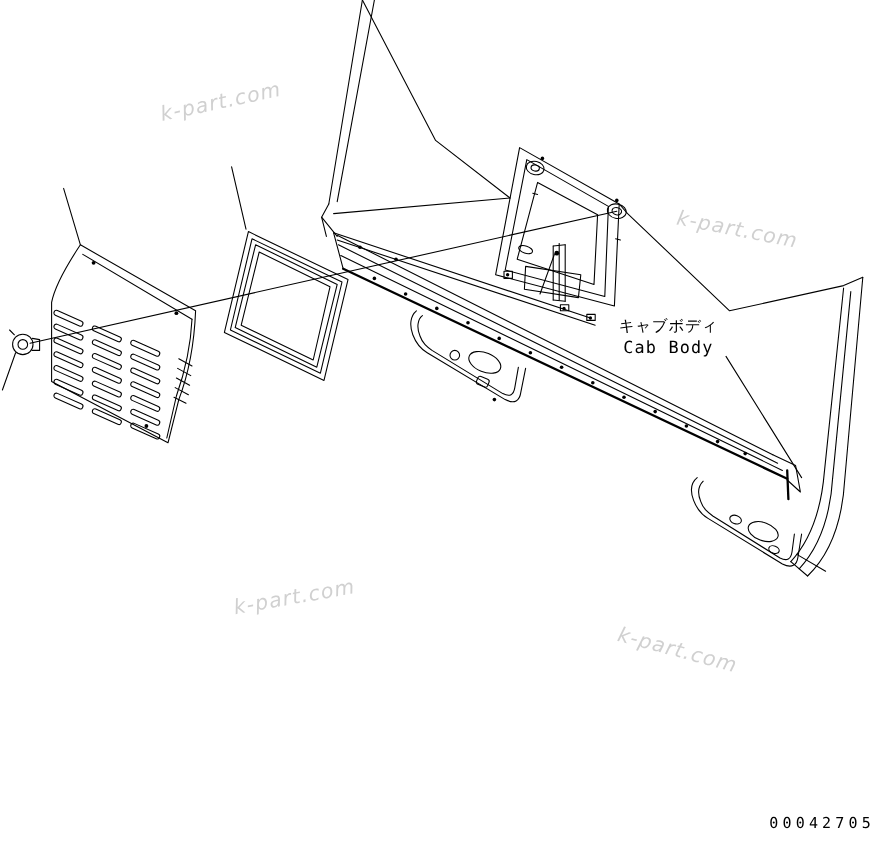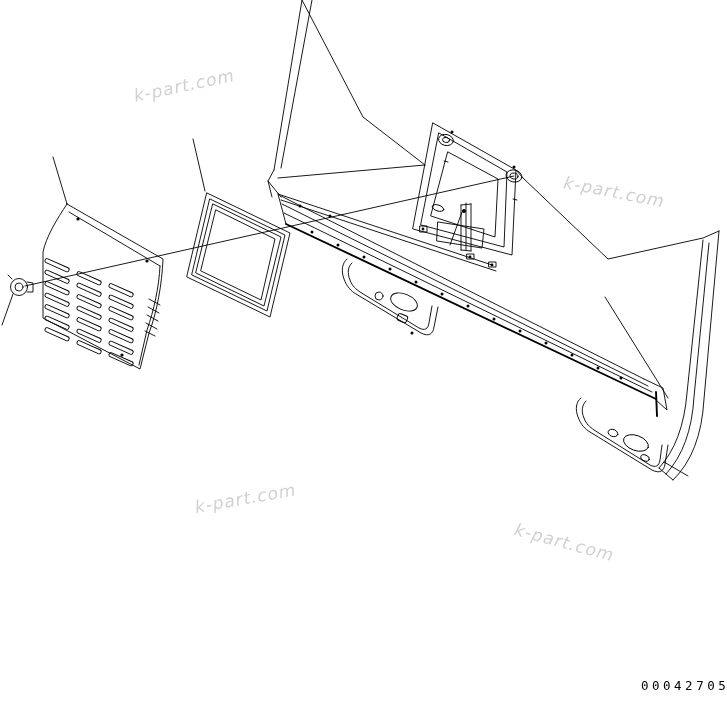--- a/index.html
+++ b/index.html
@@ -198,6 +198,10 @@
     </g>
   </svg>
 
+  <div class="cab-label">
+    <div class="jp">キャブボディ</div>
+    <div class="en">Cab Body</div>
+  </div>
 
   <div class="part-number">00042705</div>
 

